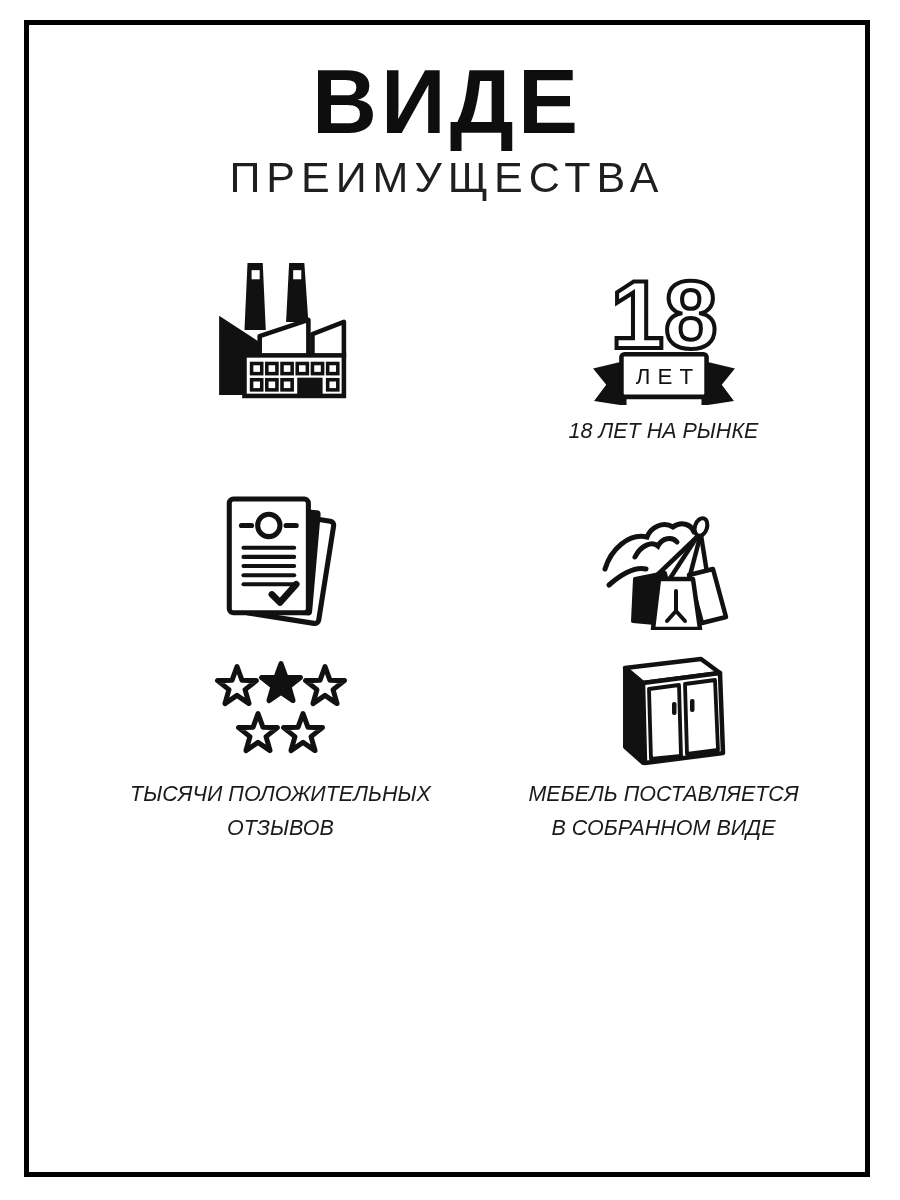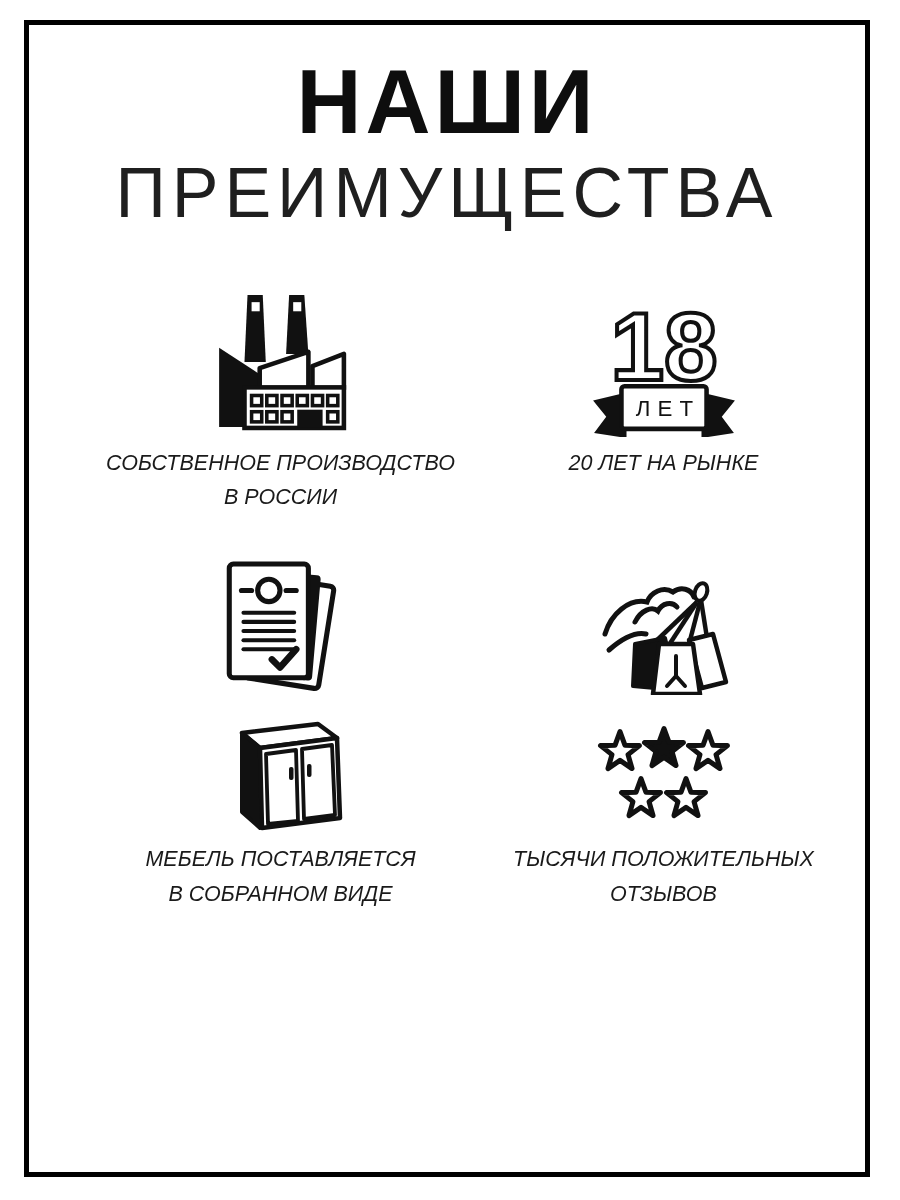--- a/index.html
+++ b/index.html
@@ -49,7 +49,7 @@
   <div class="frame">
 
     <div class="title-block">
-      <div class="title-main">НАШИ</div>
+      <div class="title-main">ВИДЕ</div>
       <div class="title-sub">ПРЕИМУЩЕСТВА</div>
     </div>
 

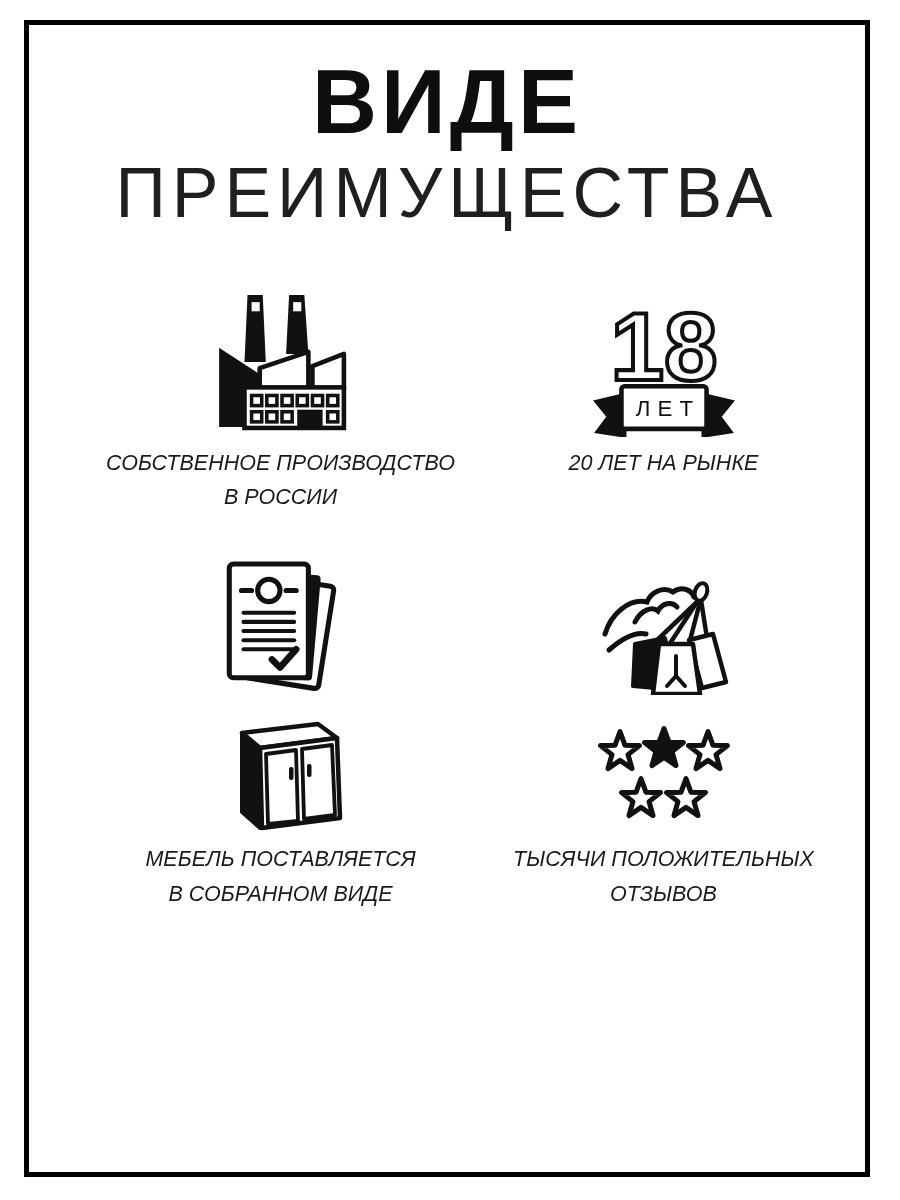--- a/index.html
+++ b/index.html
@@ -17,7 +17,7 @@
     color:#0e0e0e;
   }
   .title-sub{
-    font-size:70px;font-weight:200;letter-spacing:6px;line-height:1.15;
+    font-size:43px;font-weight:200;letter-spacing:6px;line-height:1.15;
     color:#1f1f1f;margin-top:6px;
   }
   .grid{

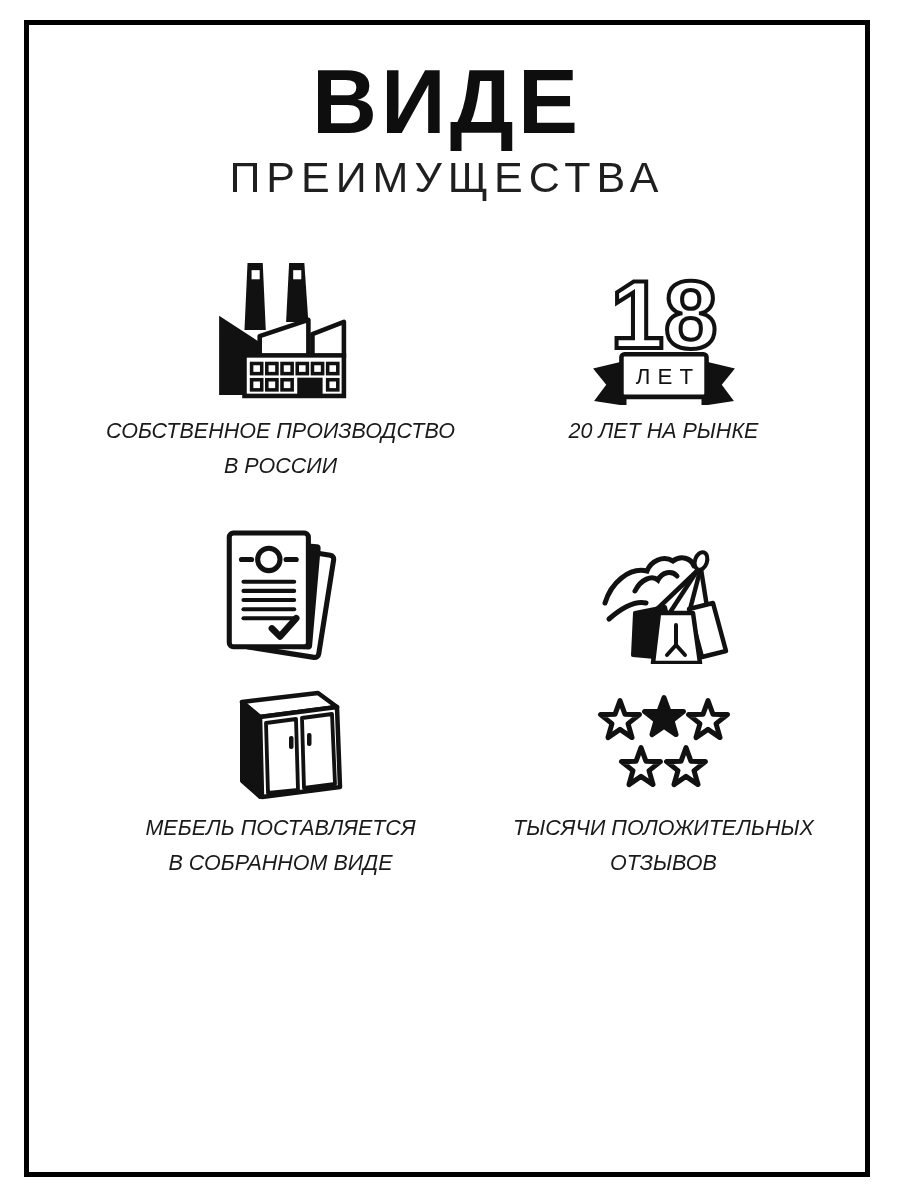--- a/index.html
+++ b/index.html
@@ -81,8 +81,6 @@
             <rect x="82" y="117" width="25" height="18" fill="#111"></rect>
           </svg>
         </div>
-        <div class="caption">СОБСТВЕННОЕ ПРОИЗВОДСТВО
-В РОССИИ</div>
       </div>
 
       <div class="cell row1">

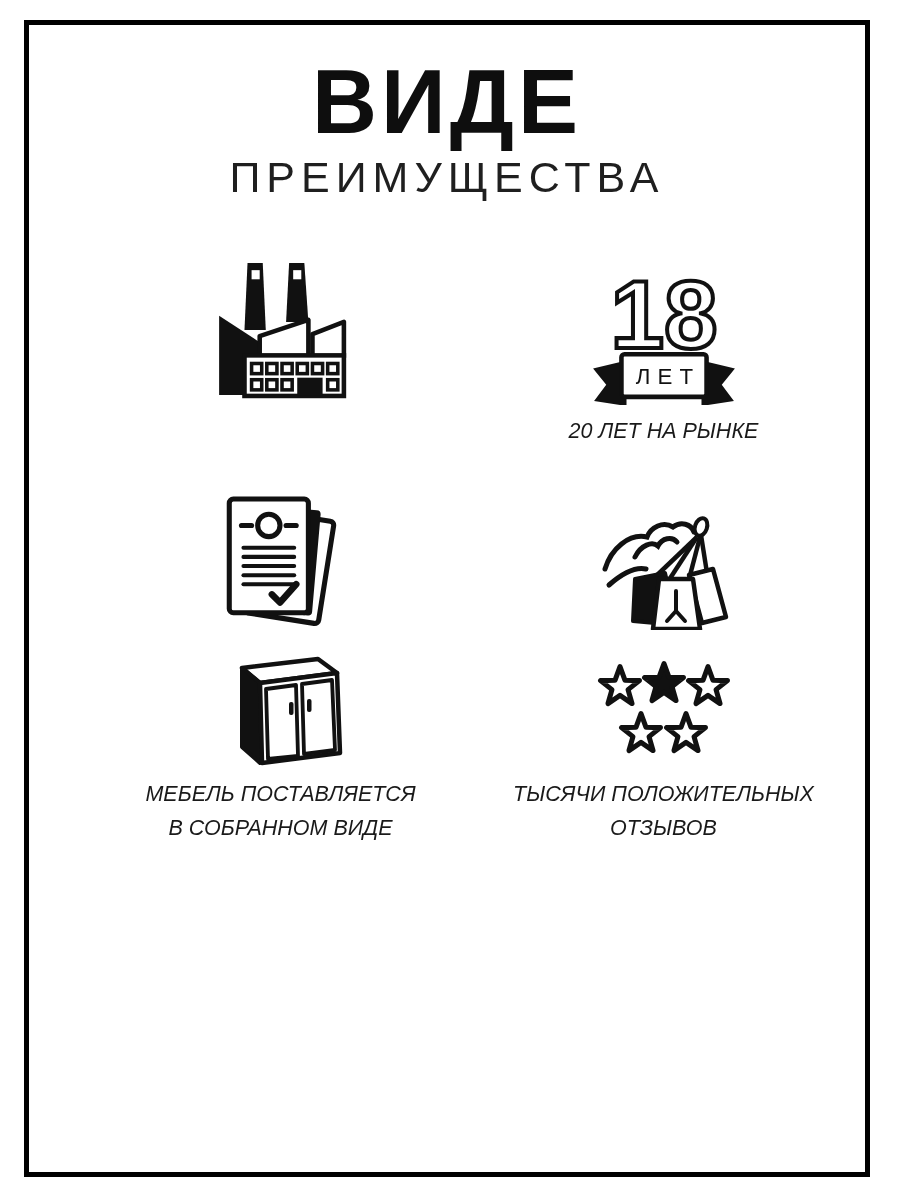--- a/index.html
+++ b/index.html
@@ -93,7 +93,7 @@
             <text class="badge-let" x="79" y="129" text-anchor="middle" font-size="22" fill="#111">ЛЕТ</text>
           </svg>
         </div>
-        <div class="caption">20 ЛЕТ НА РЫНКЕ</div>
+        <div class="caption">18 ЛЕТ НА РЫНКЕ</div>
       </div>
 
       <div class="cell row2">

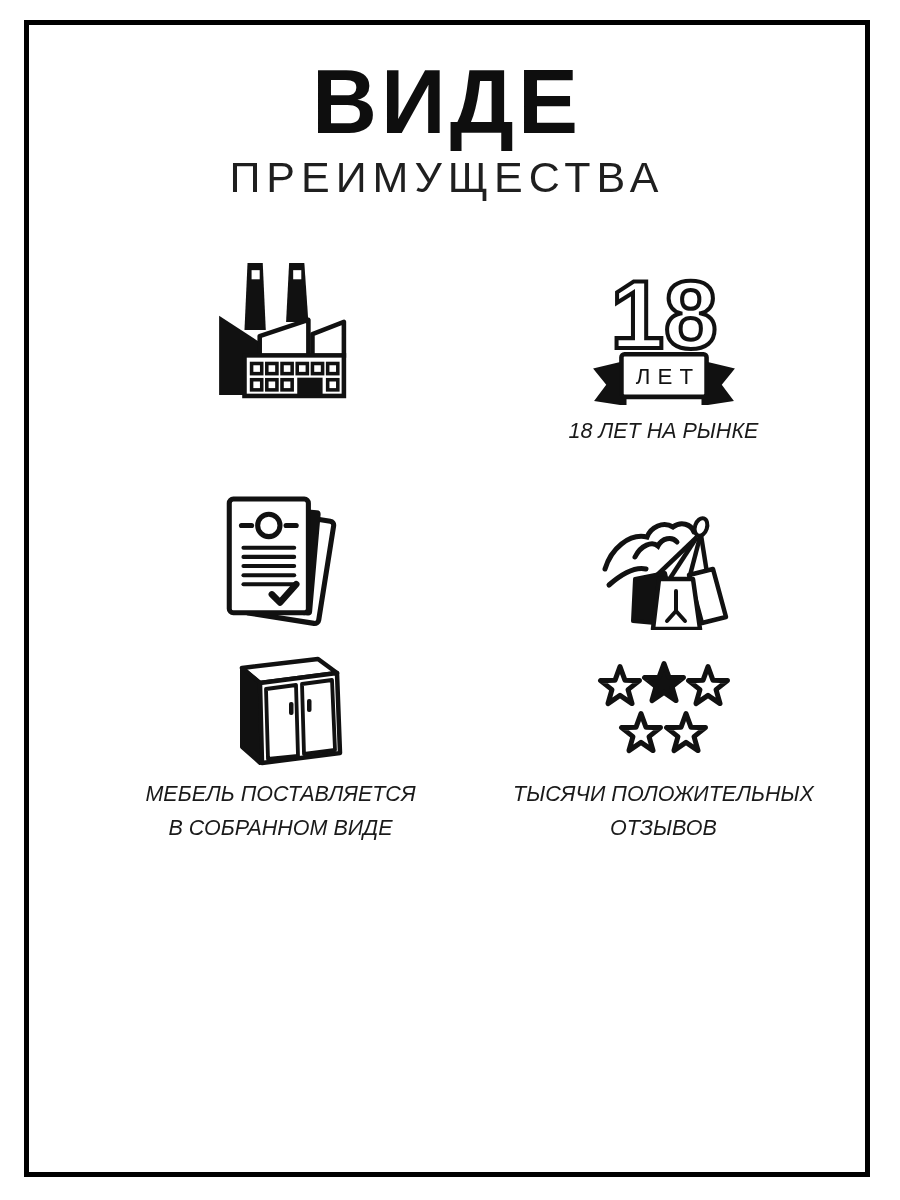--- a/index.html
+++ b/index.html
@@ -146,6 +146,22 @@
 
       <div class="cell row3">
         <div class="icon-slot">
+          <svg width="160" height="112" viewBox="0 0 160 112">
+            <g stroke="#111" stroke-width="4.2" stroke-linejoin="round" stroke-linecap="round">
+              <path transform="translate(36,32) scale(1.2)" fill="#fff" d="M0,-17 L4.1,-5.7 L16.2,-5.3 L6.7,2.2 L10,13.8 L0,7 L-10,13.8 L-6.7,2.2 L-16.2,-5.3 L-4.1,-5.7 Z"></path>
+              <path transform="translate(80,29) scale(1.2)" fill="#111" d="M0,-17 L4.1,-5.7 L16.2,-5.3 L6.7,2.2 L10,13.8 L0,7 L-10,13.8 L-6.7,2.2 L-16.2,-5.3 L-4.1,-5.7 Z"></path>
+              <path transform="translate(124,32) scale(1.2)" fill="#fff" d="M0,-17 L4.1,-5.7 L16.2,-5.3 L6.7,2.2 L10,13.8 L0,7 L-10,13.8 L-6.7,2.2 L-16.2,-5.3 L-4.1,-5.7 Z"></path>
+              <path transform="translate(57,79) scale(1.2)" fill="#fff" d="M0,-17 L4.1,-5.7 L16.2,-5.3 L6.7,2.2 L10,13.8 L0,7 L-10,13.8 L-6.7,2.2 L-16.2,-5.3 L-4.1,-5.7 Z"></path>
+              <path transform="translate(102,79) scale(1.2)" fill="#fff" d="M0,-17 L4.1,-5.7 L16.2,-5.3 L6.7,2.2 L10,13.8 L0,7 L-10,13.8 L-6.7,2.2 L-16.2,-5.3 L-4.1,-5.7 Z"></path>
+            </g>
+          </svg>
+        </div>
+        <div class="caption">ТЫСЯЧИ ПОЛОЖИТЕЛЬНЫХ
+ОТЗЫВОВ</div>
+      </div>
+
+      <div class="cell row3">
+        <div class="icon-slot">
           <svg width="130" height="118" viewBox="0 0 130 118">
             <polygon points="26,16 102,7 121,21 44,31" fill="#fff" stroke="#111" stroke-width="4.5" stroke-linejoin="round"></polygon>
             <polygon points="26,16 44,31 44,111 26,95" fill="#111" stroke="#111" stroke-width="4" stroke-linejoin="round"></polygon>
@@ -160,22 +176,6 @@
 В СОБРАННОМ ВИДЕ</div>
       </div>
 
-      <div class="cell row3">
-        <div class="icon-slot">
-          <svg width="160" height="112" viewBox="0 0 160 112">
-            <g stroke="#111" stroke-width="4.2" stroke-linejoin="round" stroke-linecap="round">
-              <path transform="translate(36,32) scale(1.2)" fill="#fff" d="M0,-17 L4.1,-5.7 L16.2,-5.3 L6.7,2.2 L10,13.8 L0,7 L-10,13.8 L-6.7,2.2 L-16.2,-5.3 L-4.1,-5.7 Z"></path>
-              <path transform="translate(80,29) scale(1.2)" fill="#111" d="M0,-17 L4.1,-5.7 L16.2,-5.3 L6.7,2.2 L10,13.8 L0,7 L-10,13.8 L-6.7,2.2 L-16.2,-5.3 L-4.1,-5.7 Z"></path>
-              <path transform="translate(124,32) scale(1.2)" fill="#fff" d="M0,-17 L4.1,-5.7 L16.2,-5.3 L6.7,2.2 L10,13.8 L0,7 L-10,13.8 L-6.7,2.2 L-16.2,-5.3 L-4.1,-5.7 Z"></path>
-              <path transform="translate(57,79) scale(1.2)" fill="#fff" d="M0,-17 L4.1,-5.7 L16.2,-5.3 L6.7,2.2 L10,13.8 L0,7 L-10,13.8 L-6.7,2.2 L-16.2,-5.3 L-4.1,-5.7 Z"></path>
-              <path transform="translate(102,79) scale(1.2)" fill="#fff" d="M0,-17 L4.1,-5.7 L16.2,-5.3 L6.7,2.2 L10,13.8 L0,7 L-10,13.8 L-6.7,2.2 L-16.2,-5.3 L-4.1,-5.7 Z"></path>
-            </g>
-          </svg>
-        </div>
-        <div class="caption">ТЫСЯЧИ ПОЛОЖИТЕЛЬНЫХ
-ОТЗЫВОВ</div>
-      </div>
-
     </div>
   </div>
 </div>

